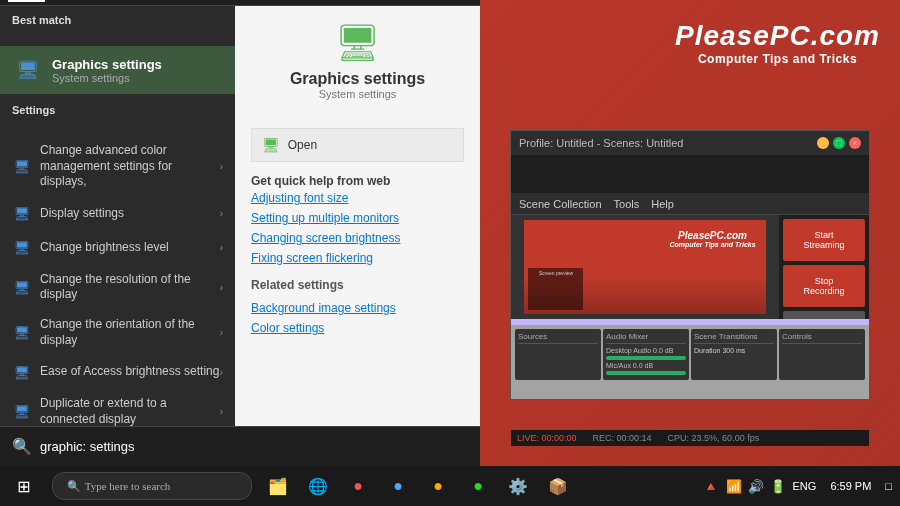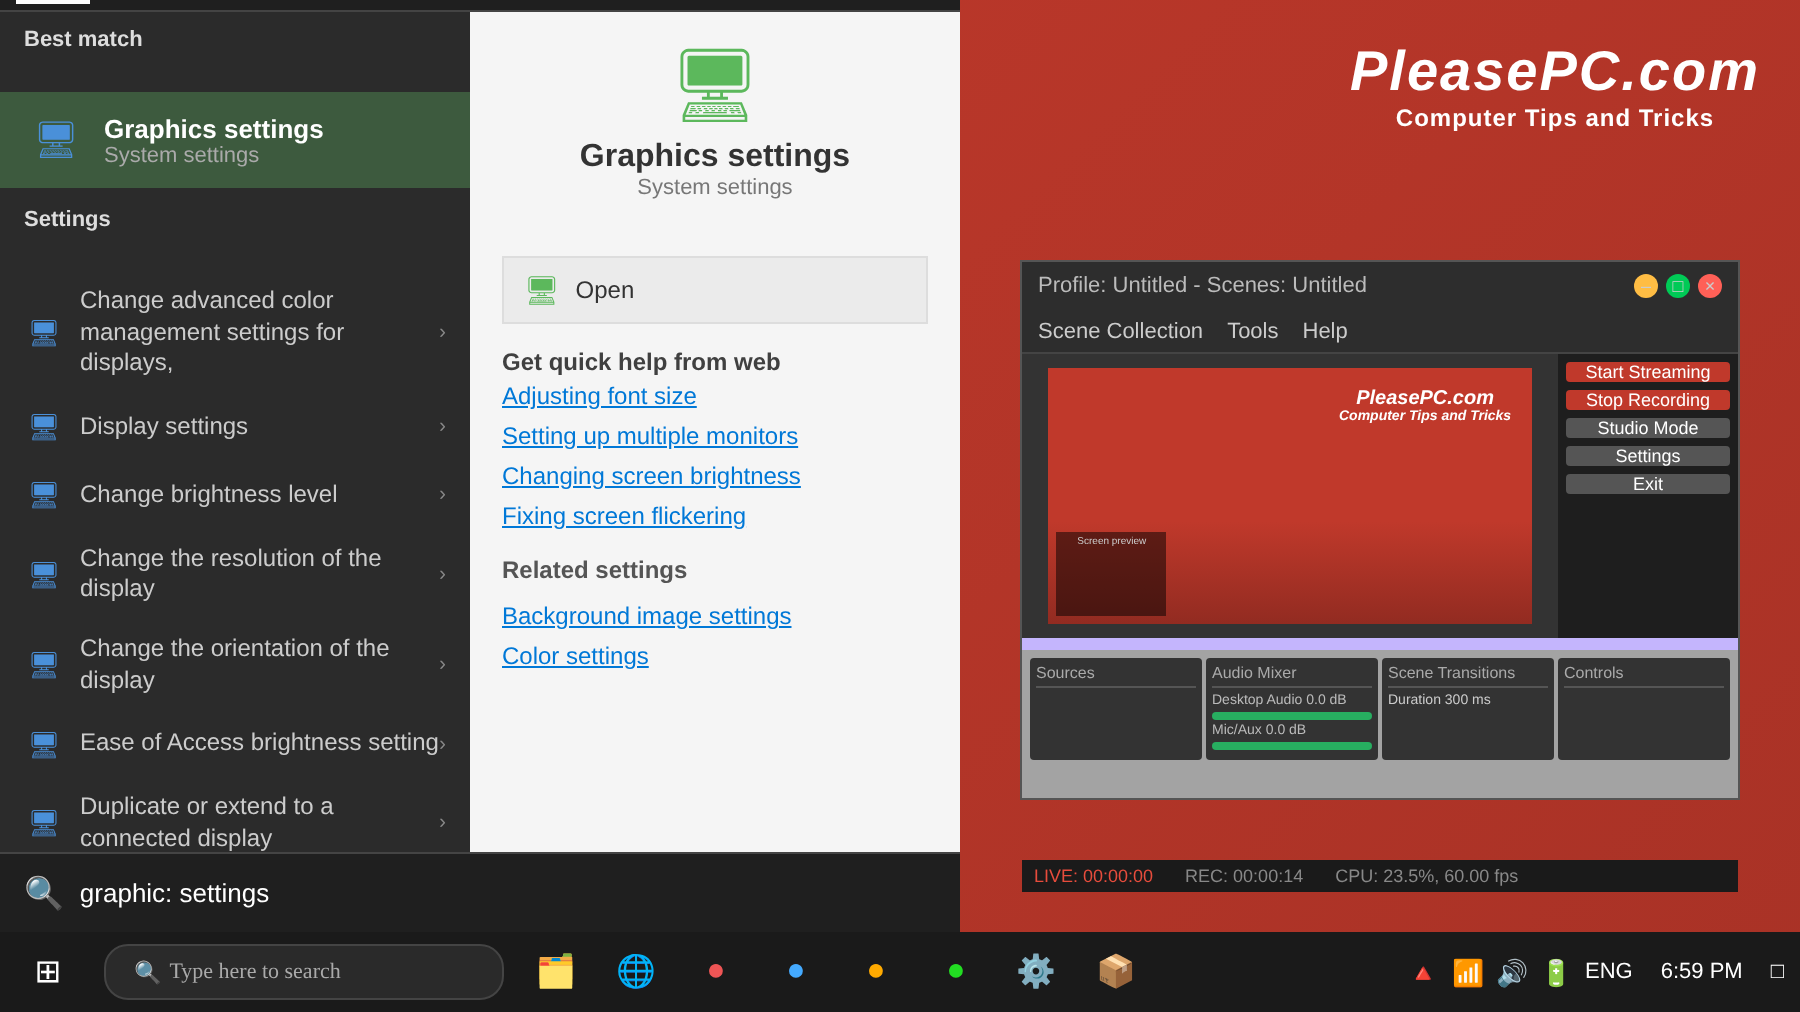--- a/index.html
+++ b/index.html
@@ -432,6 +432,7 @@
       gap: 12px;
       border-bottom: 1px solid #444;
       flex-shrink: 0;
+      margin-top: 38px;
     }
     .obs-menu-item {
       font-size: 11px;

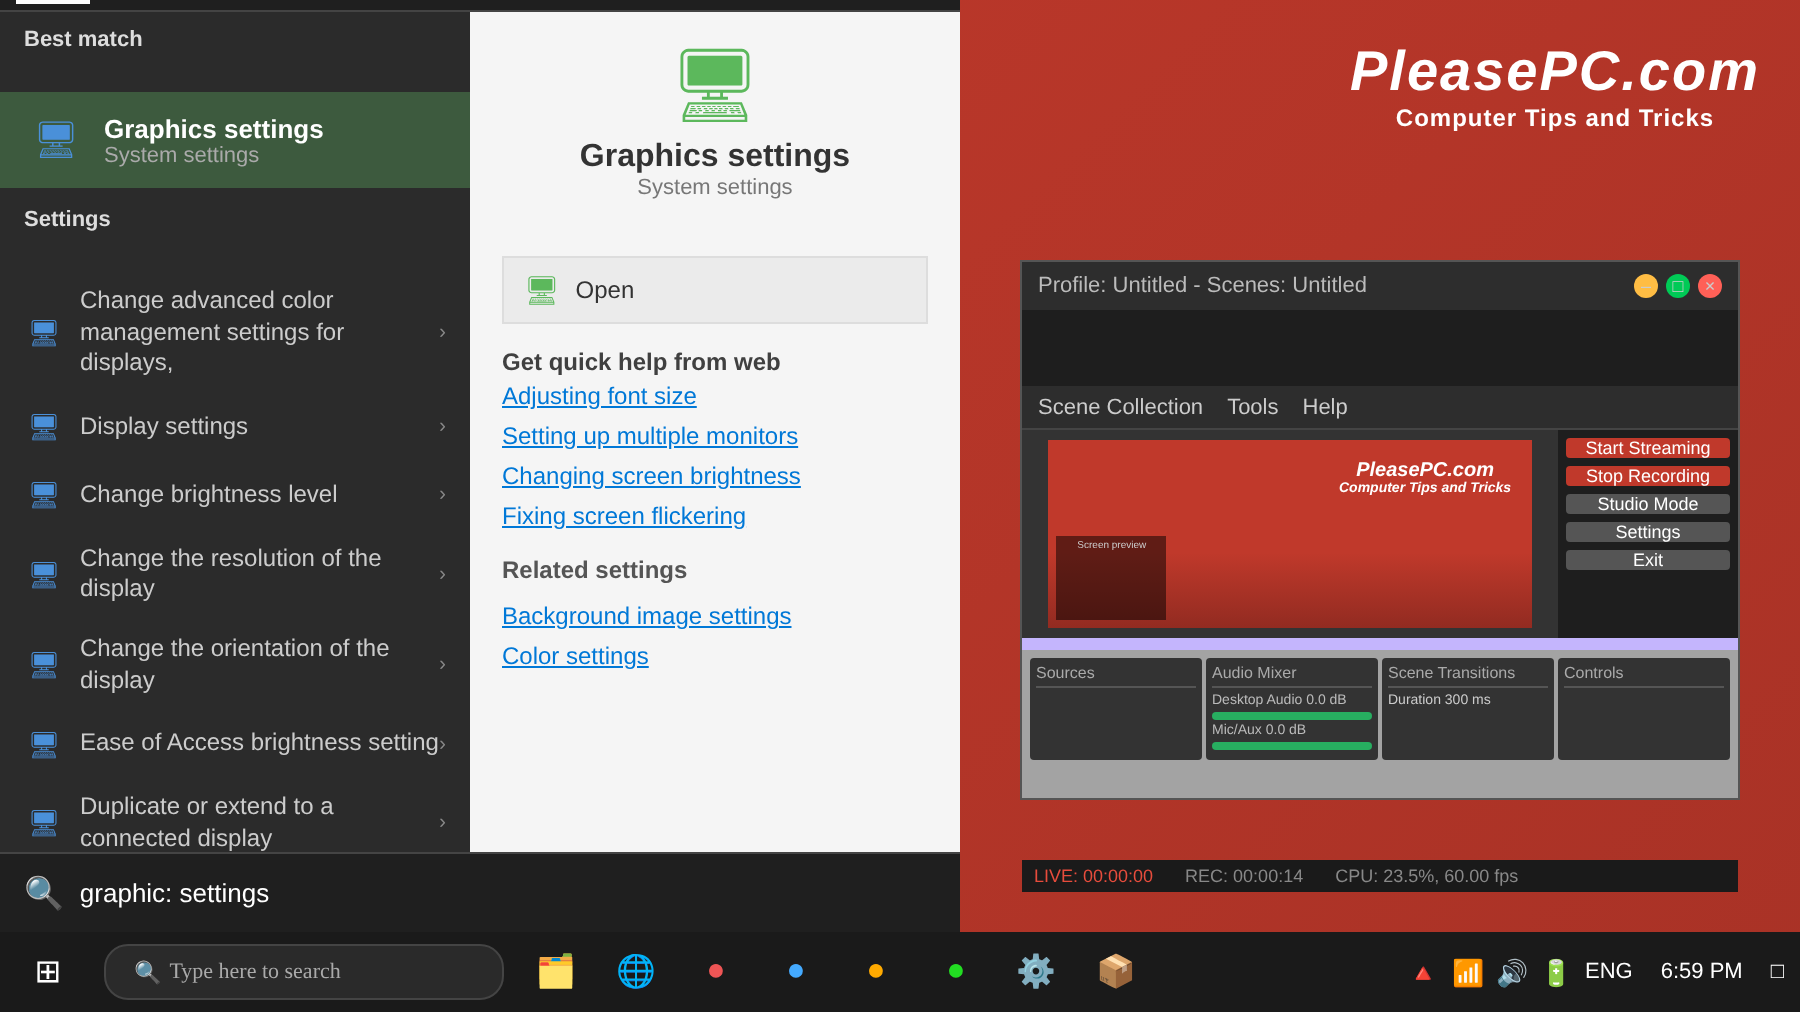--- a/index.html
+++ b/index.html
@@ -489,7 +489,7 @@
       background: #c0392b;
       color: white;
       font-size: 9px;
-      padding: 0;
+      padding: 11px;
       text-align: center;
       cursor: pointer;
       border-radius: 2px;

